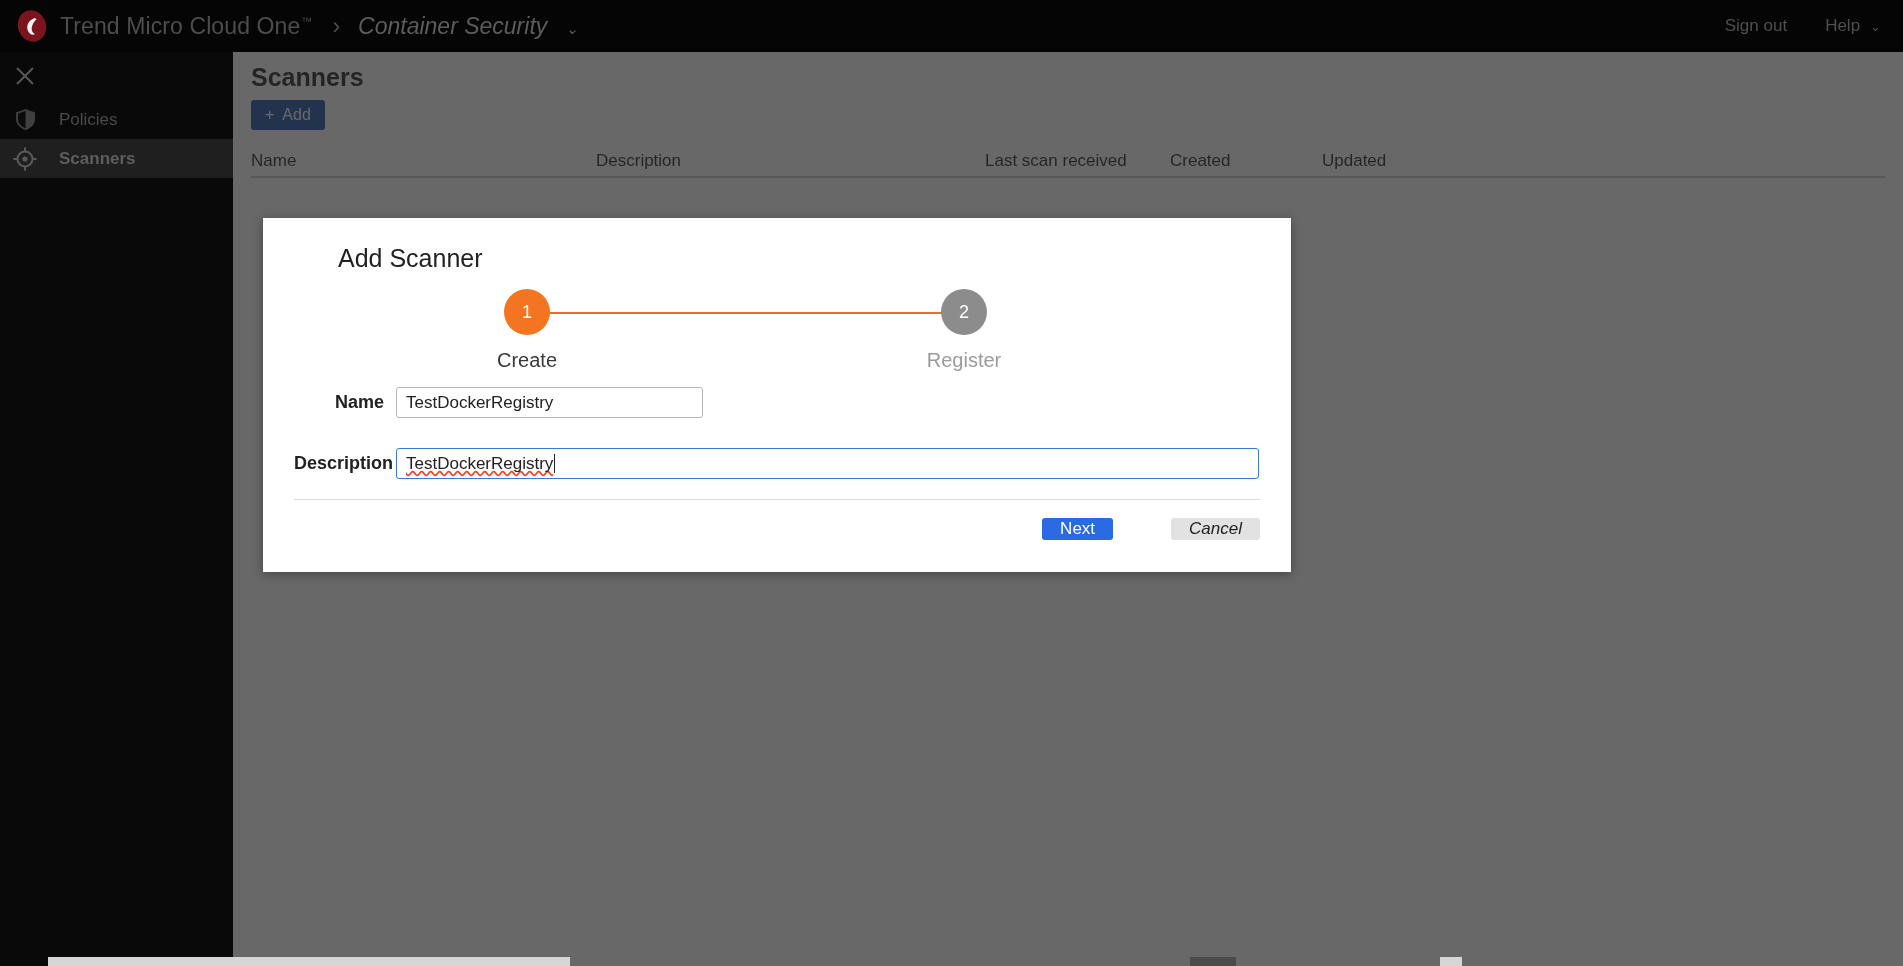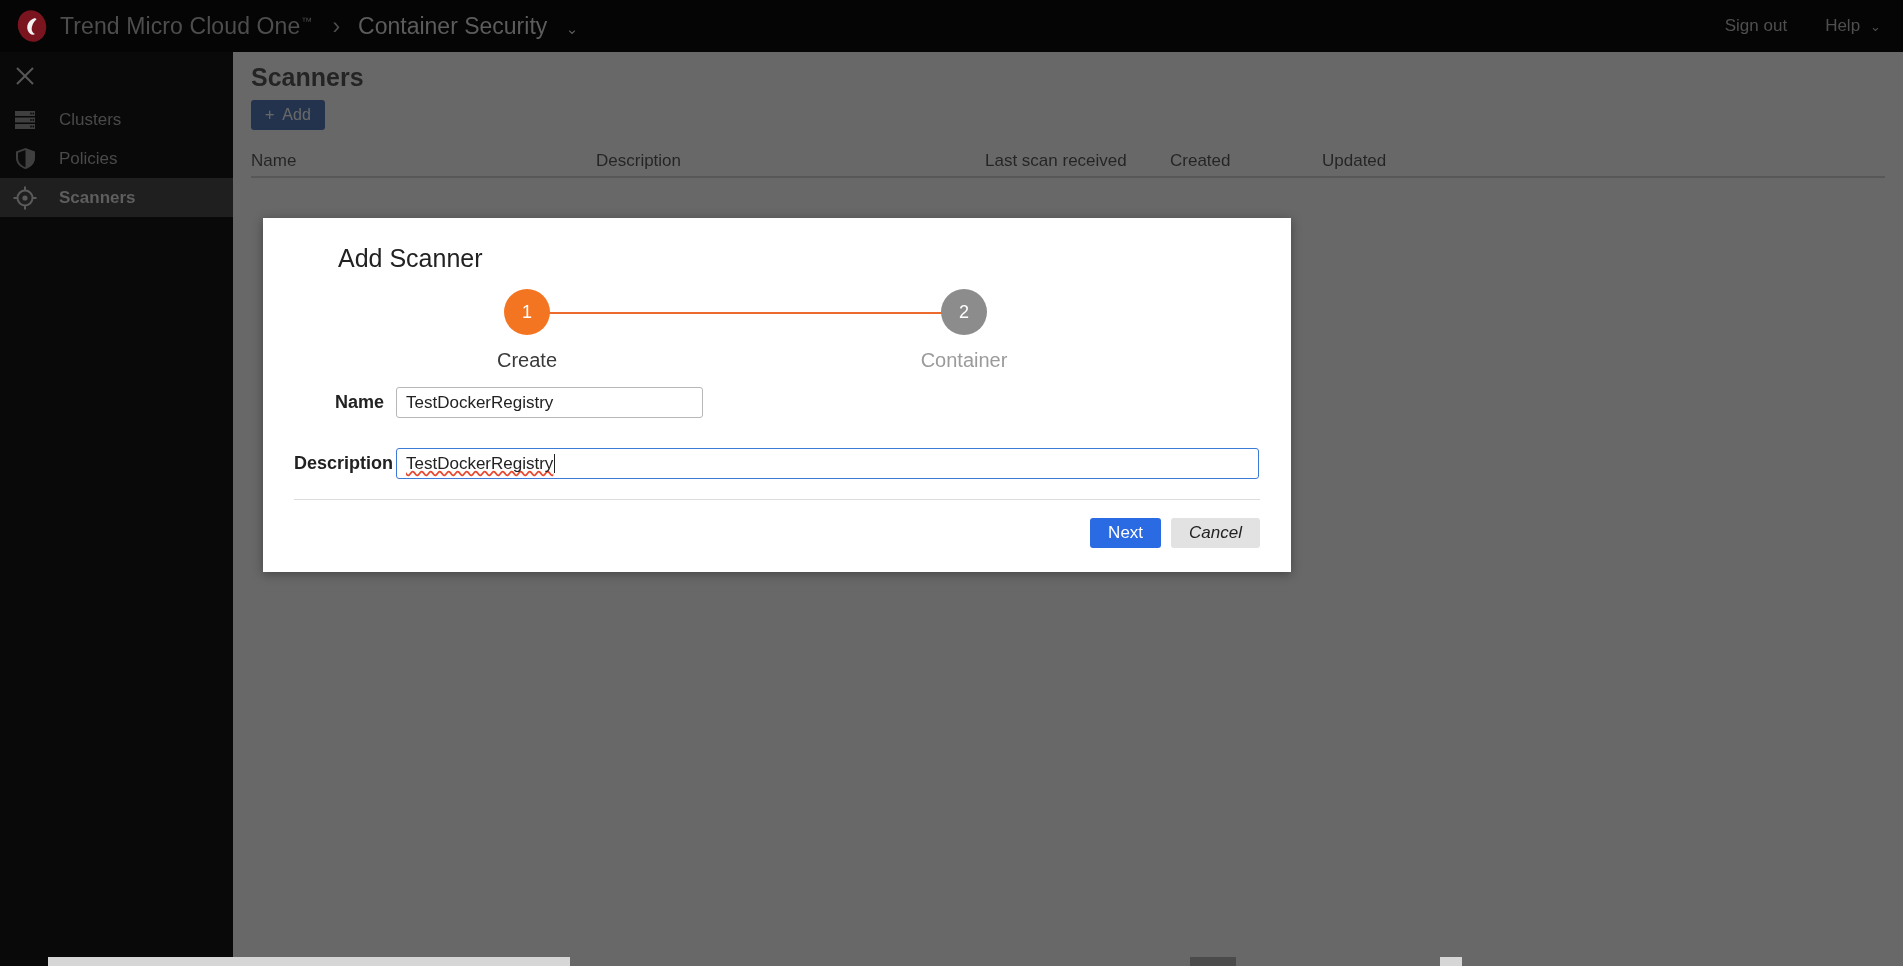--- a/index.html
+++ b/index.html
@@ -65,6 +65,7 @@
     color: #5c5c5c;
     font-weight: 400;
     white-space: nowrap;
+    font-style: italic;
   }
   .app-caret {
     color: #5c5c5c;

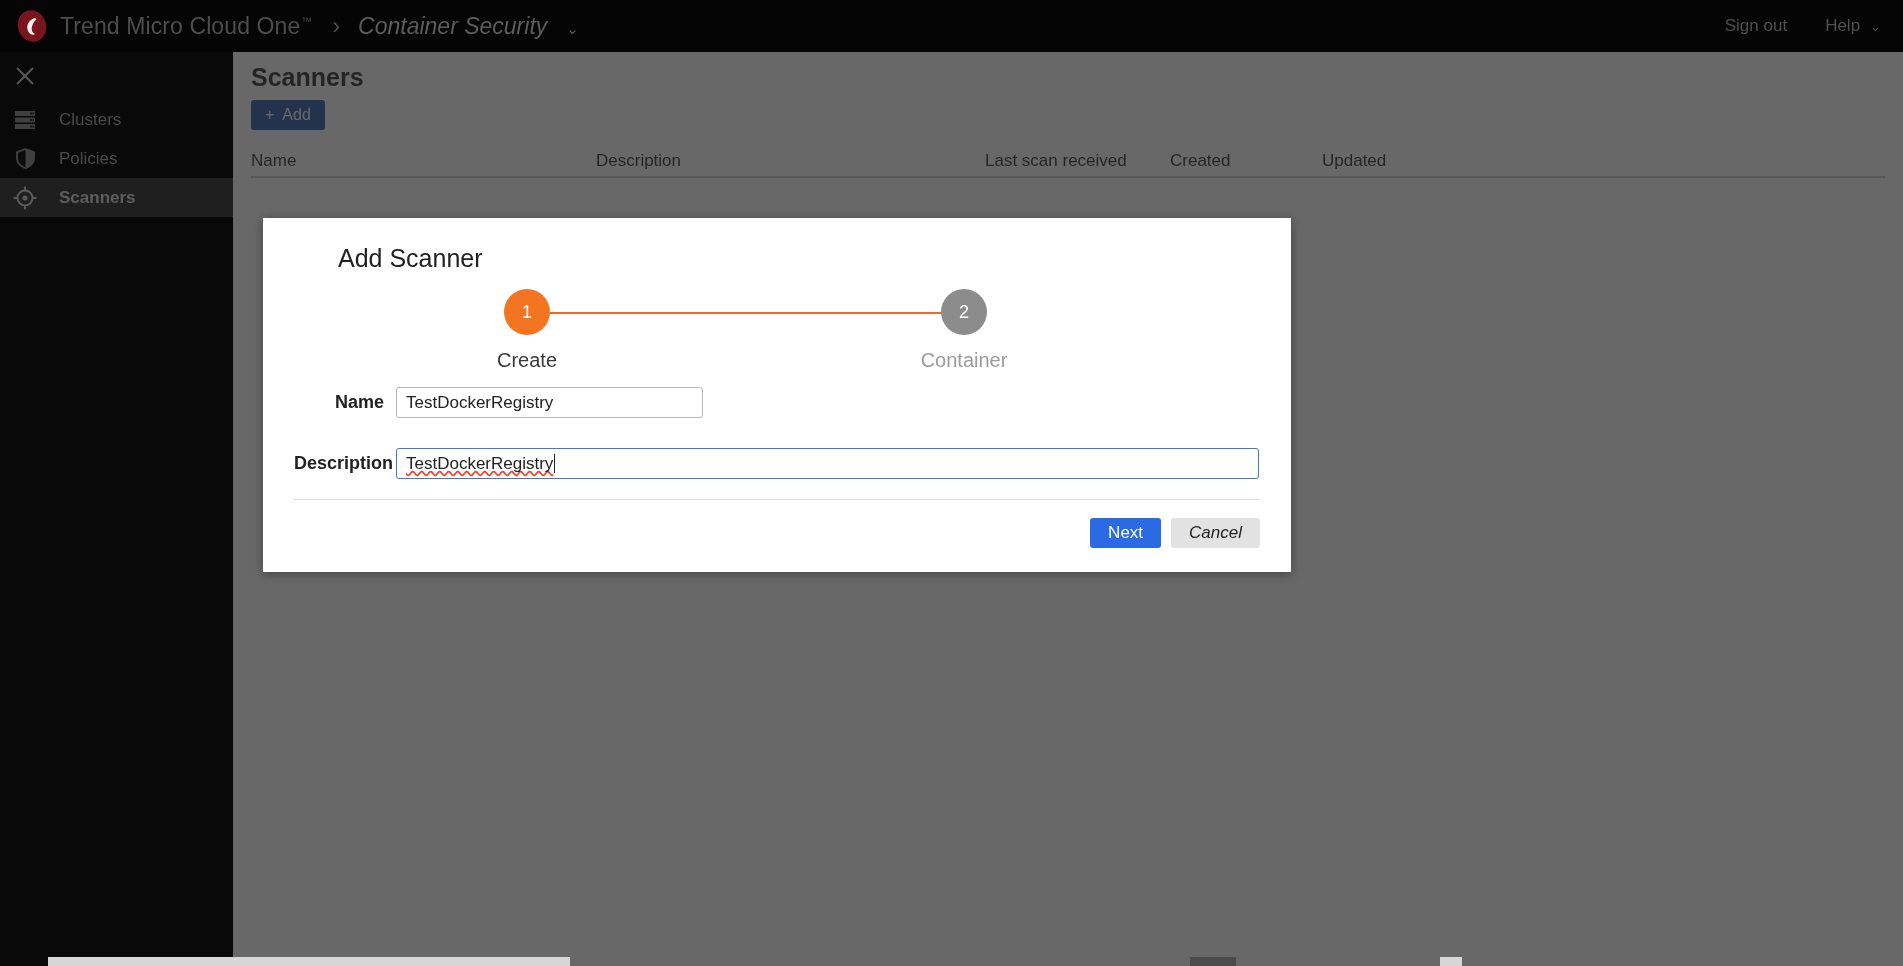--- a/index.html
+++ b/index.html
@@ -407,22 +407,6 @@
       </span>
     </div>
 
-    <div class="nav-item">
-      <span class="nav-icon">
-        <svg width="22" height="20" viewBox="0 0 22 20">
-          <rect x="1" y="1" width="20" height="5" fill="#3f3f3f"></rect>
-          <rect x="1" y="7.5" width="20" height="5" fill="#3f3f3f"></rect>
-          <rect x="1" y="14" width="20" height="5" fill="#3f3f3f"></rect>
-          <circle cx="17" cy="3.5" r="0.9" fill="#0b0b0b"></circle>
-          <circle cx="19.3" cy="3.5" r="0.9" fill="#0b0b0b"></circle>
-          <circle cx="17" cy="10" r="0.9" fill="#0b0b0b"></circle>
-          <circle cx="19.3" cy="10" r="0.9" fill="#0b0b0b"></circle>
-          <circle cx="17" cy="16.5" r="0.9" fill="#0b0b0b"></circle>
-          <circle cx="19.3" cy="16.5" r="0.9" fill="#0b0b0b"></circle>
-        </svg>
-      </span>
-      <span class="nav-label">Clusters</span>
-    </div>
 
     <div class="nav-item">
       <span class="nav-icon">

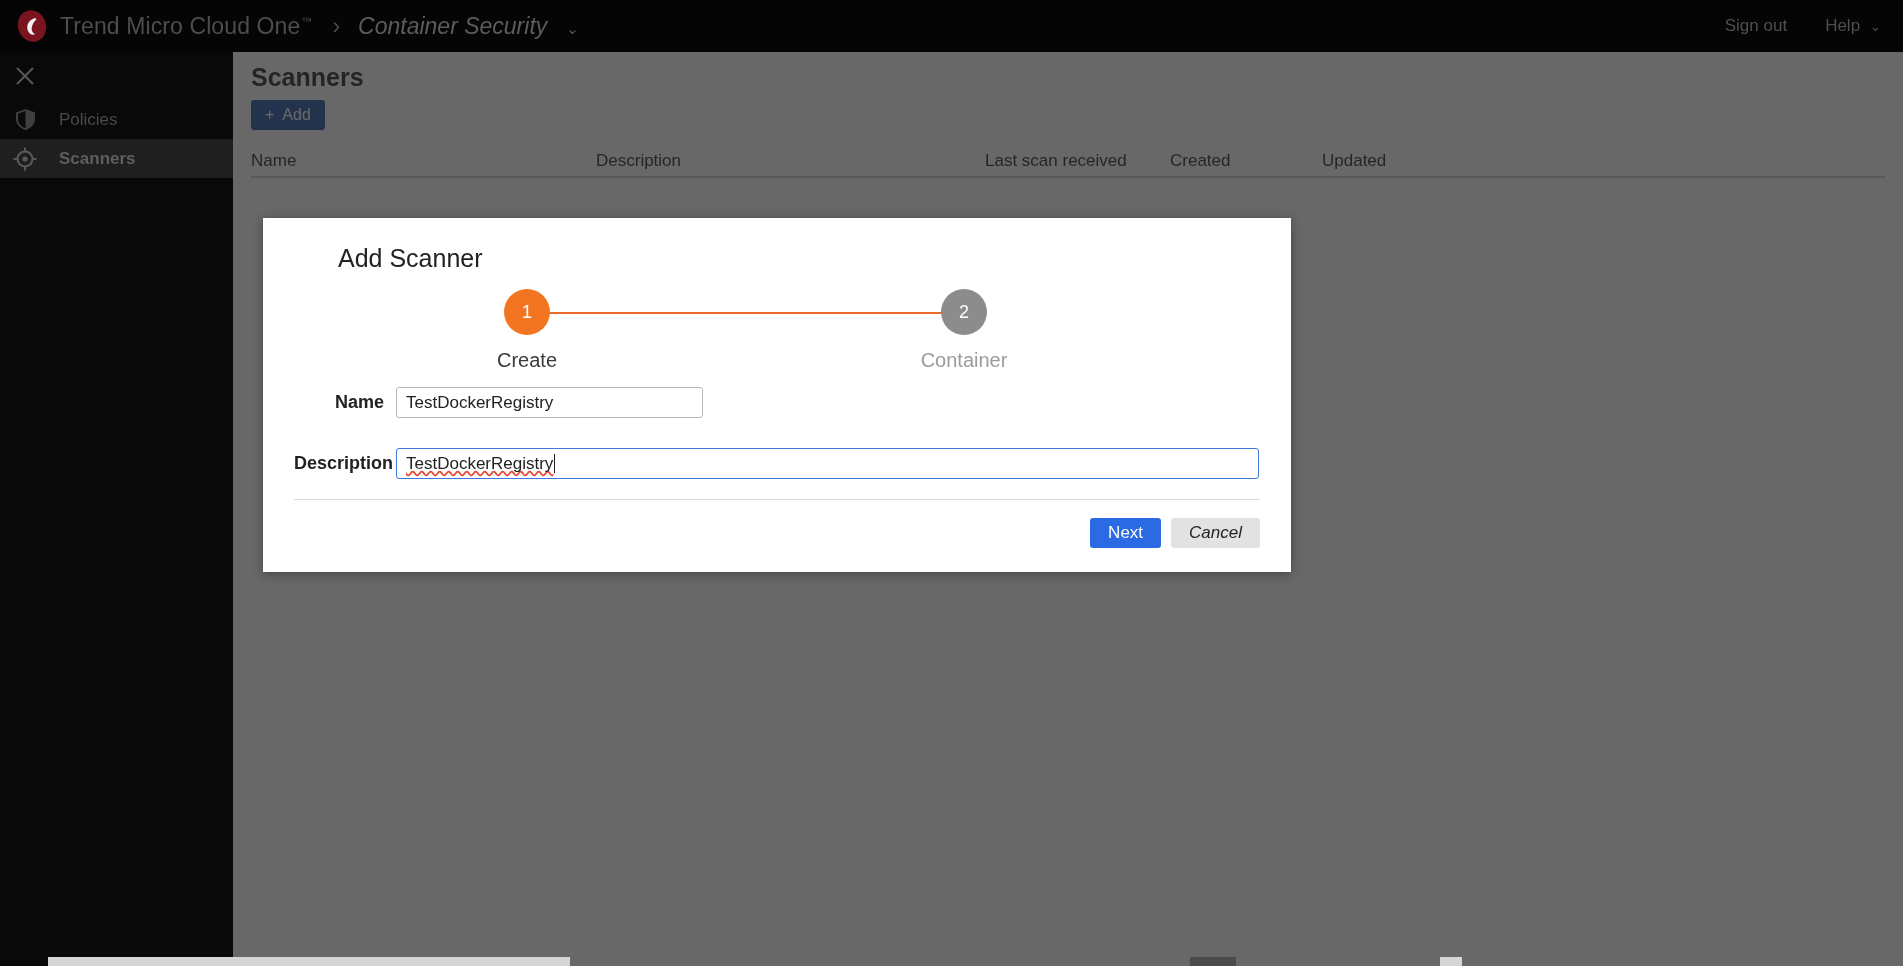--- a/index.html
+++ b/index.html
@@ -466,7 +466,7 @@
       </div>
       <div class="step s2">
         <div class="step-circle inactive">2</div>
-        <div class="step-label inactive">Container</div>
+        <div class="step-label inactive">Register</div>
       </div>
     </div>
 

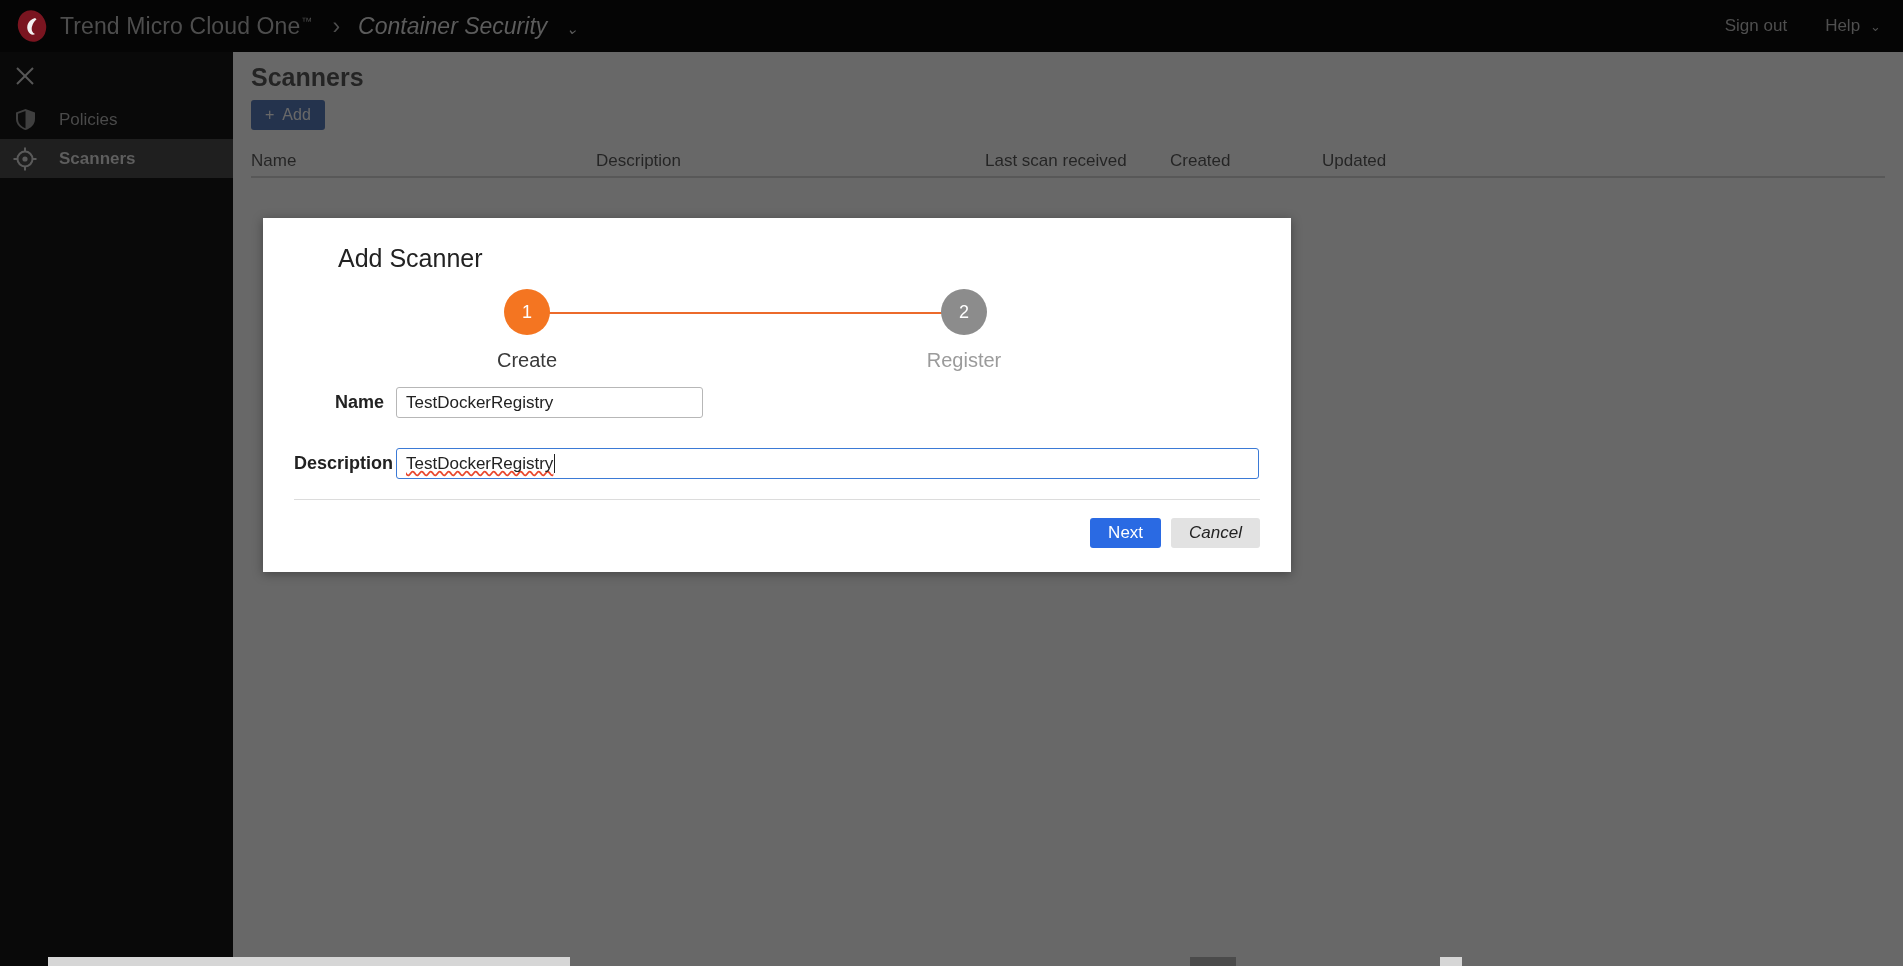--- a/index.html
+++ b/index.html
@@ -330,7 +330,7 @@
     gap: 10px;
   }
   .btn {
-    height: 30px;
+    height: 22px;
     padding: 0 18px;
     border: none;
     border-radius: 3px;
@@ -339,6 +339,7 @@
     cursor: pointer;
     display: flex;
     align-items: center;
+    margin-left: 48px;
   }
   .btn-next { background: #2a6ae3; color: #ffffff; }
   .btn-cancel { background: #e2e2e2; color: #222222; font-style: italic; }

